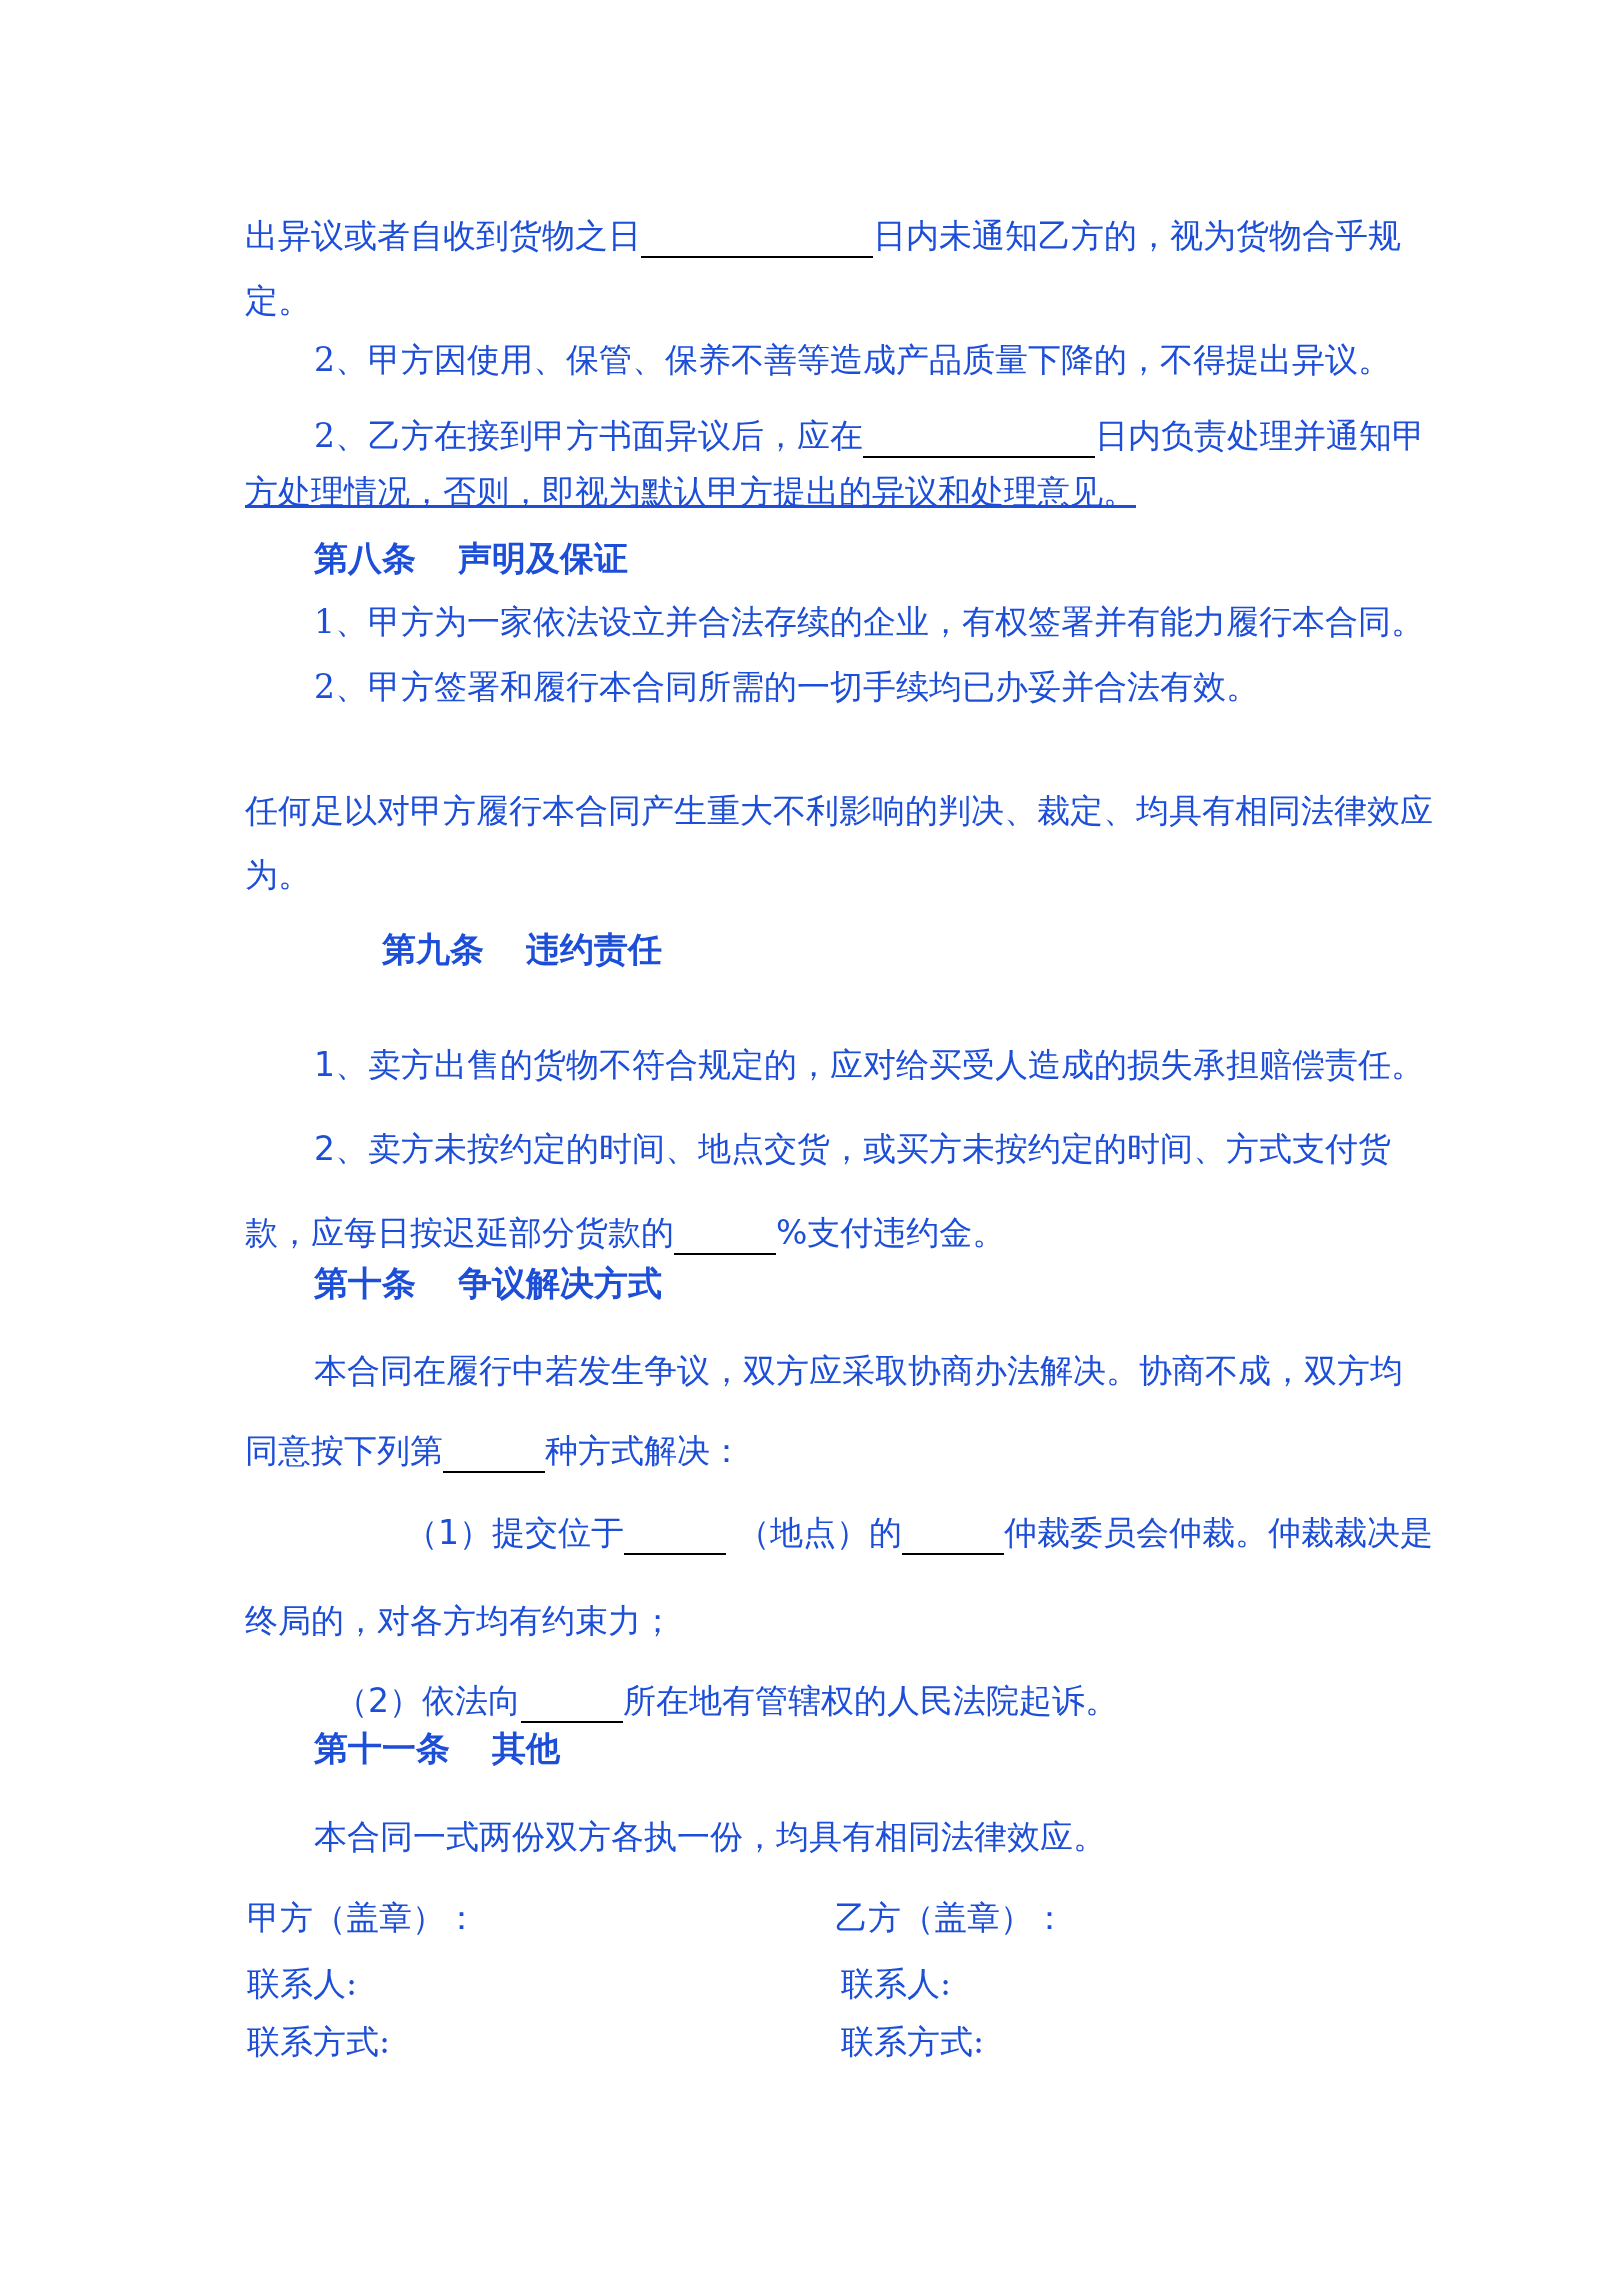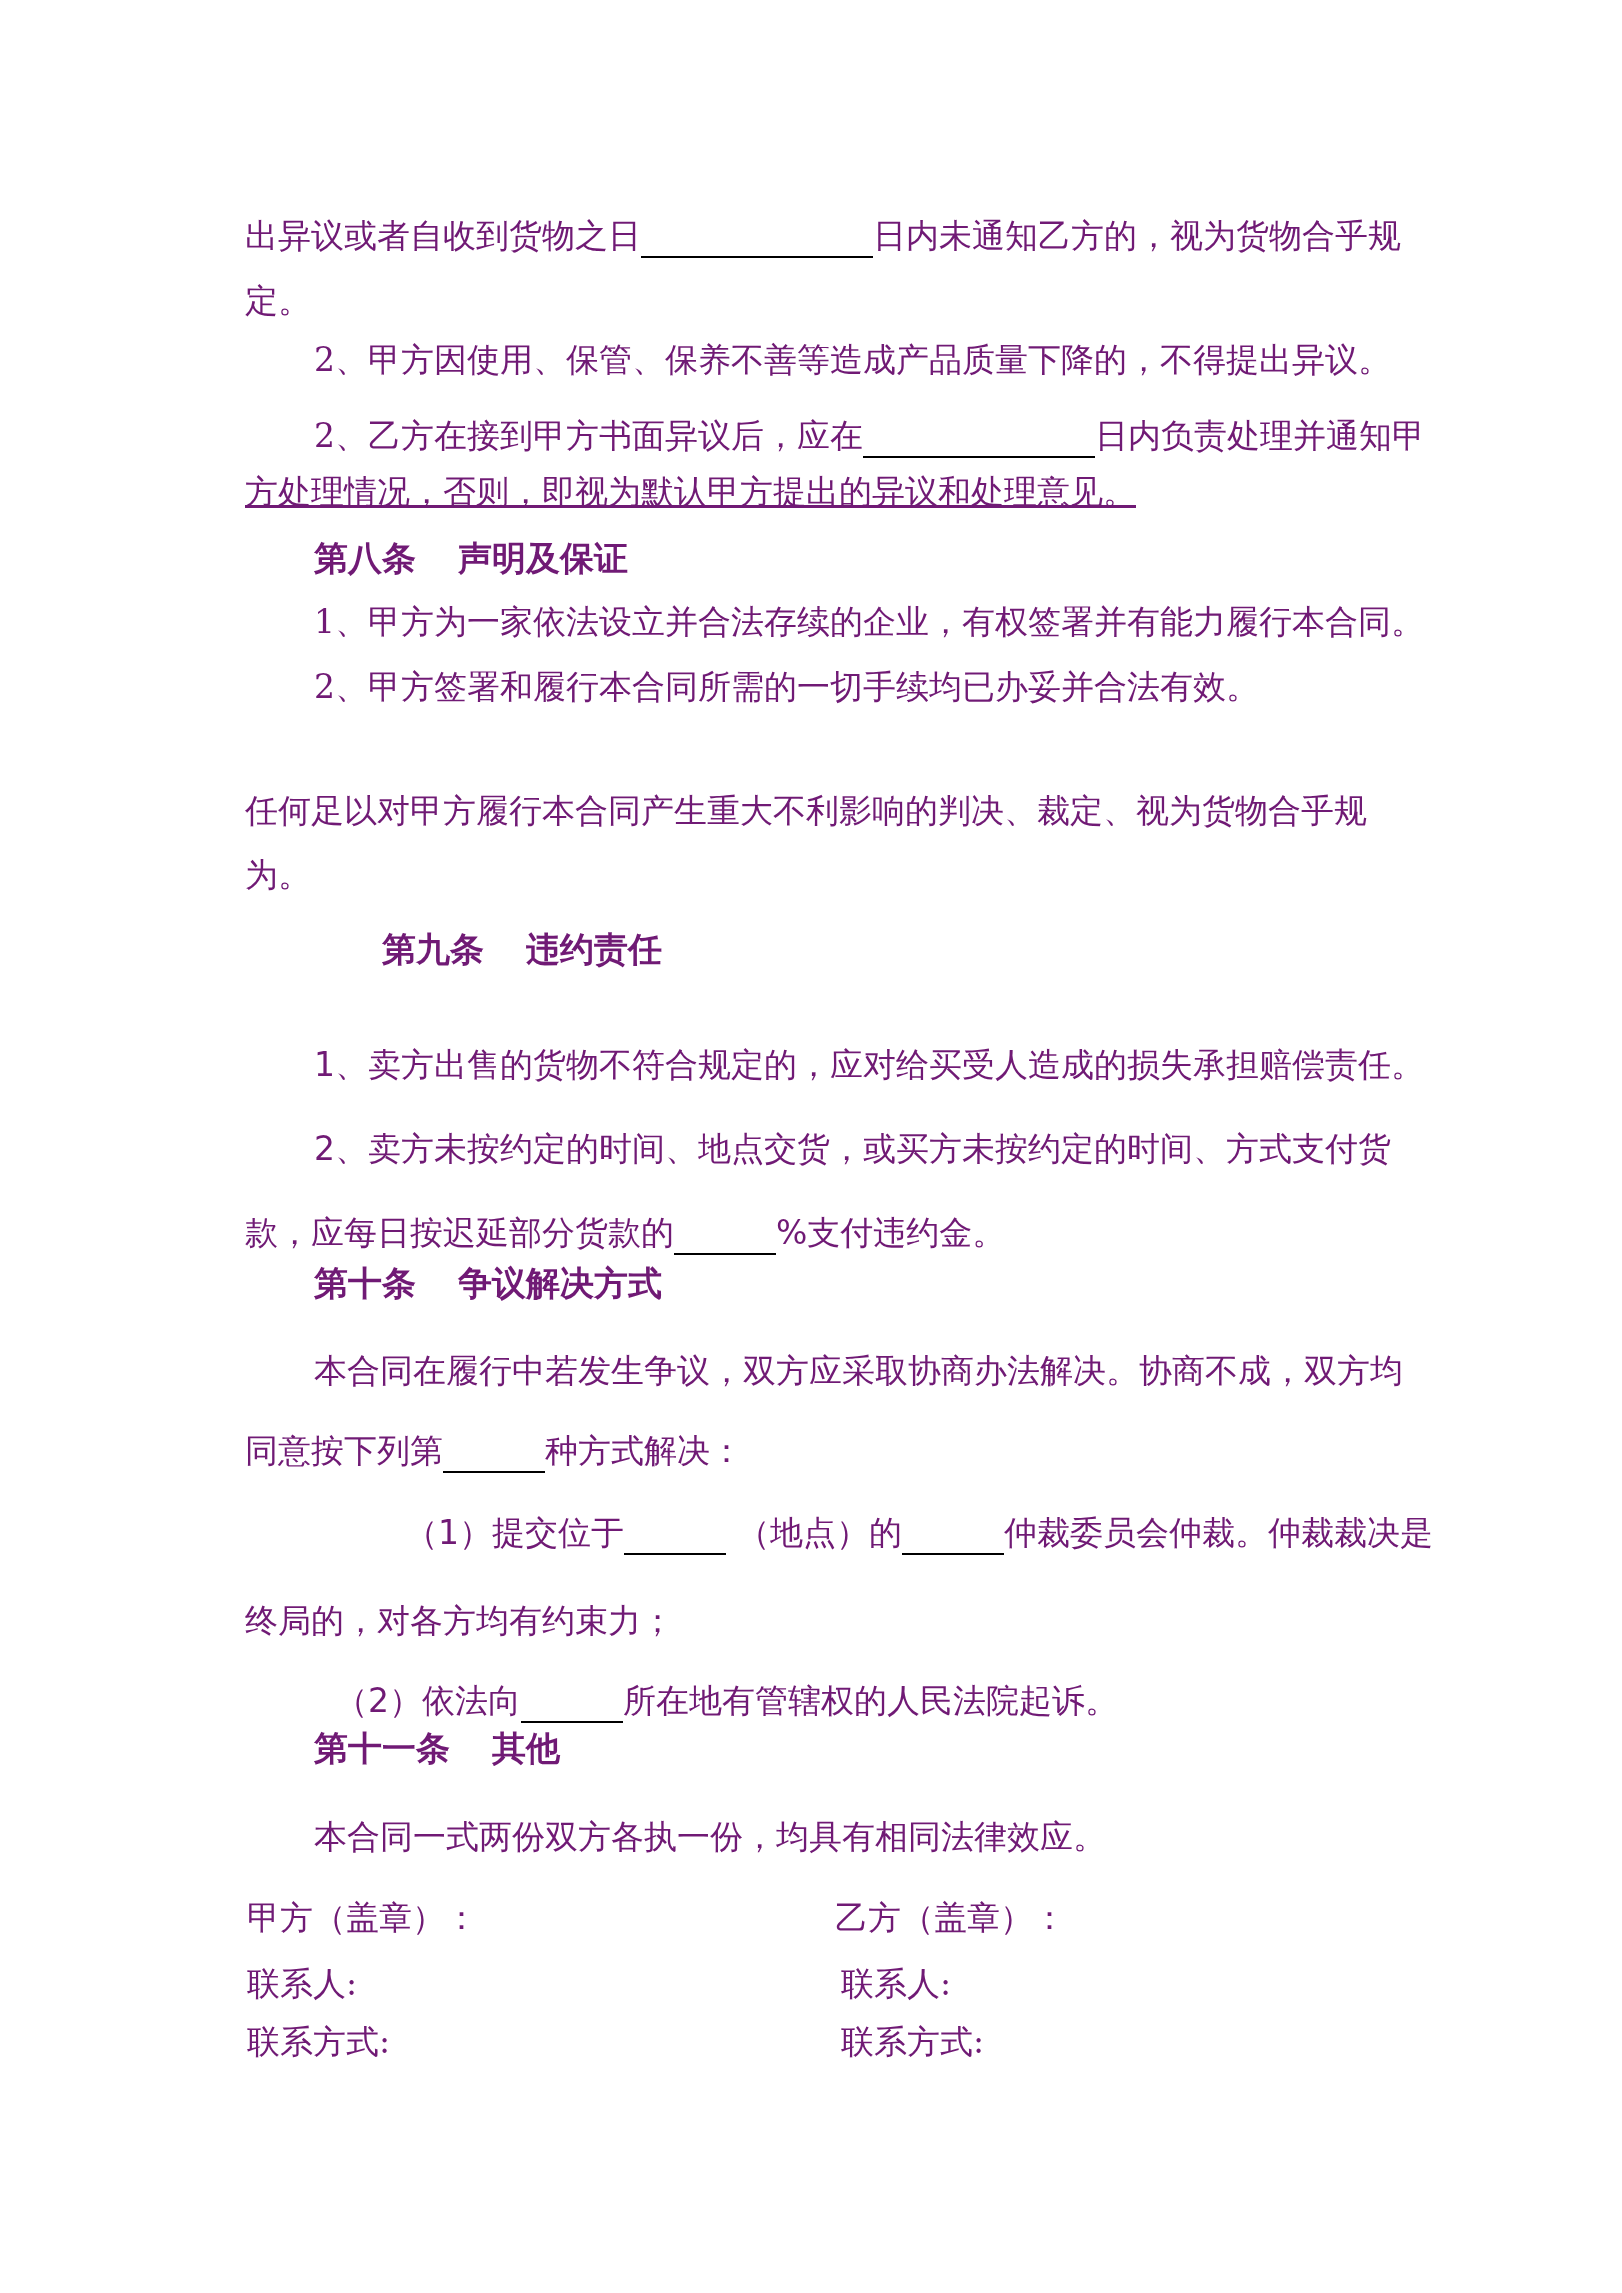--- a/index.html
+++ b/index.html
@@ -16,7 +16,7 @@
     white-space: nowrap;
     font-size: 33px;
     line-height: 44px;
-    color: #701a75;
+    color: #1d4ed8;
   }
   .serif { font-family: "DejaVu Serif", "Liberation Serif", serif; }
   .sanslight { font-family: "DejaVu Sans", "Liberation Sans", sans-serif; margin-top: 29px; }

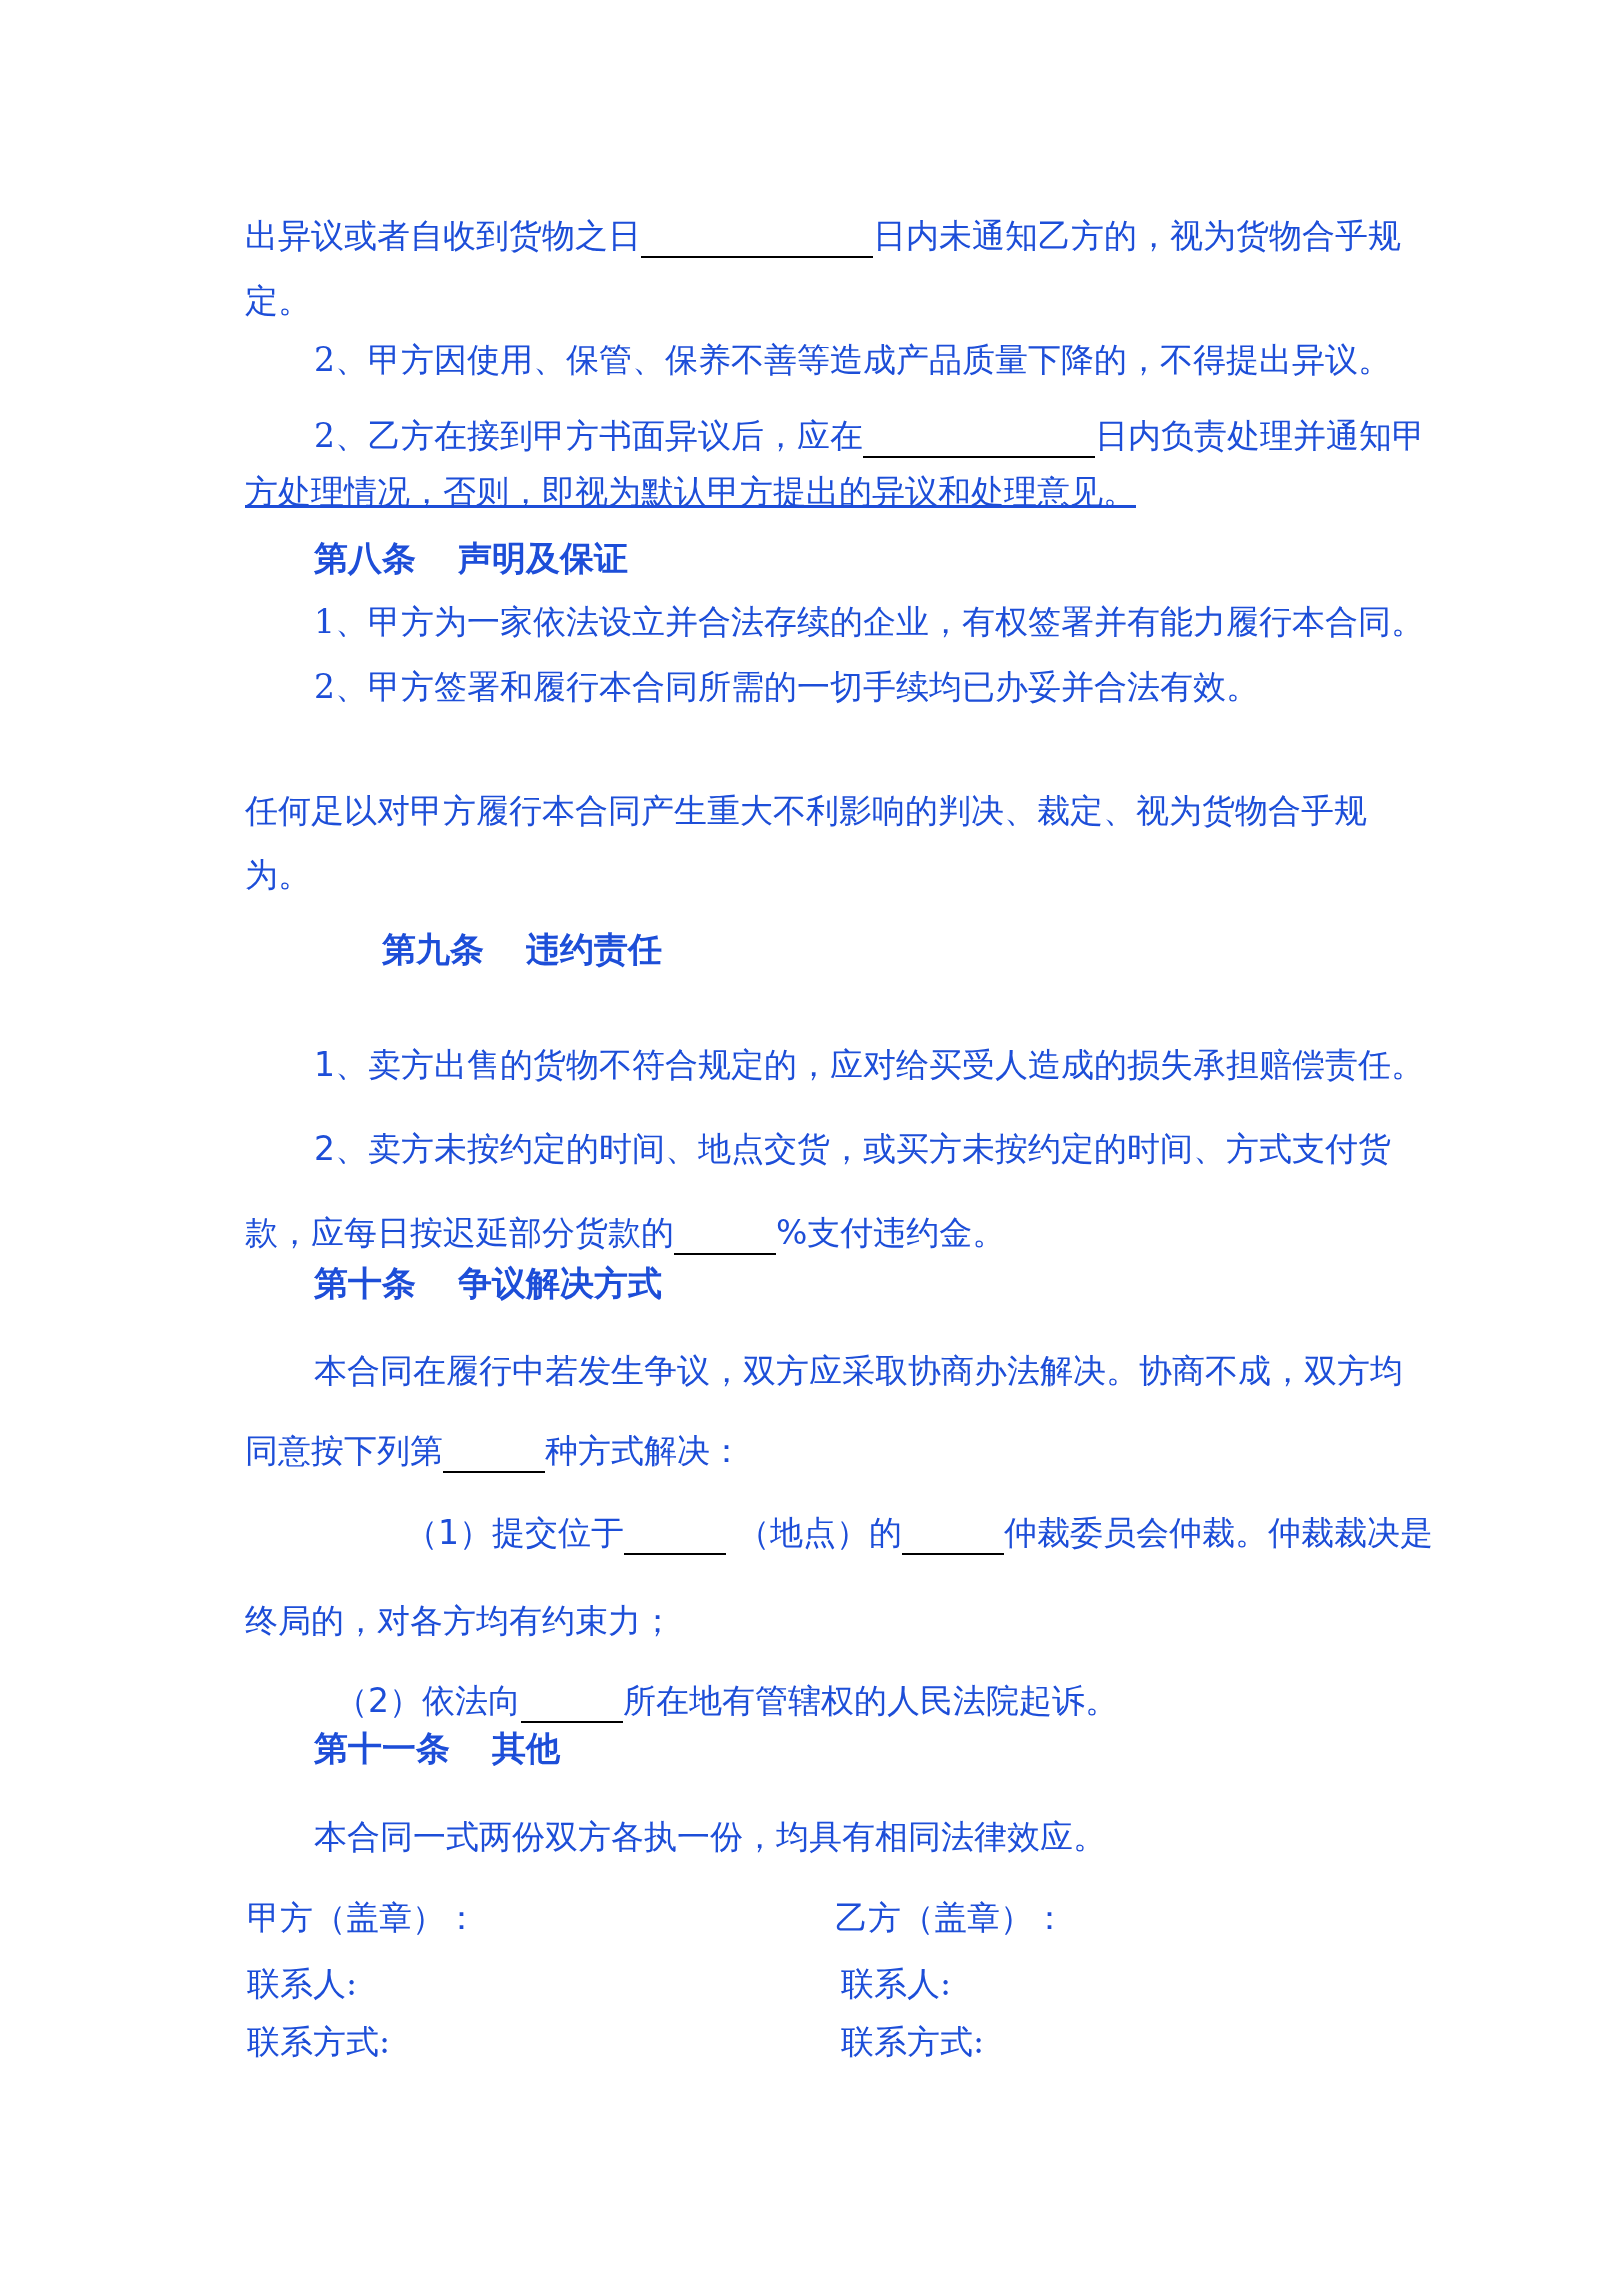--- a/index.html
+++ b/index.html
@@ -67,7 +67,7 @@
     <span>2、甲方签署和履行本合同所需的一切手续均已办妥并合法有效。</span>
   </div>
   <div class="line serif" style="top:789px; left:245px;">
-    <span>任何足以对甲方履行本合同产生重大不利影响的判决、裁定、视为货物合乎规</span>
+    <span>任何足以对甲方履行本合同产生重大不利影响的判决、裁定、均具有相同法律效应</span>
   </div>
   <div class="line serif" style="top:853px; left:245px;">
     <span>为。</span>

